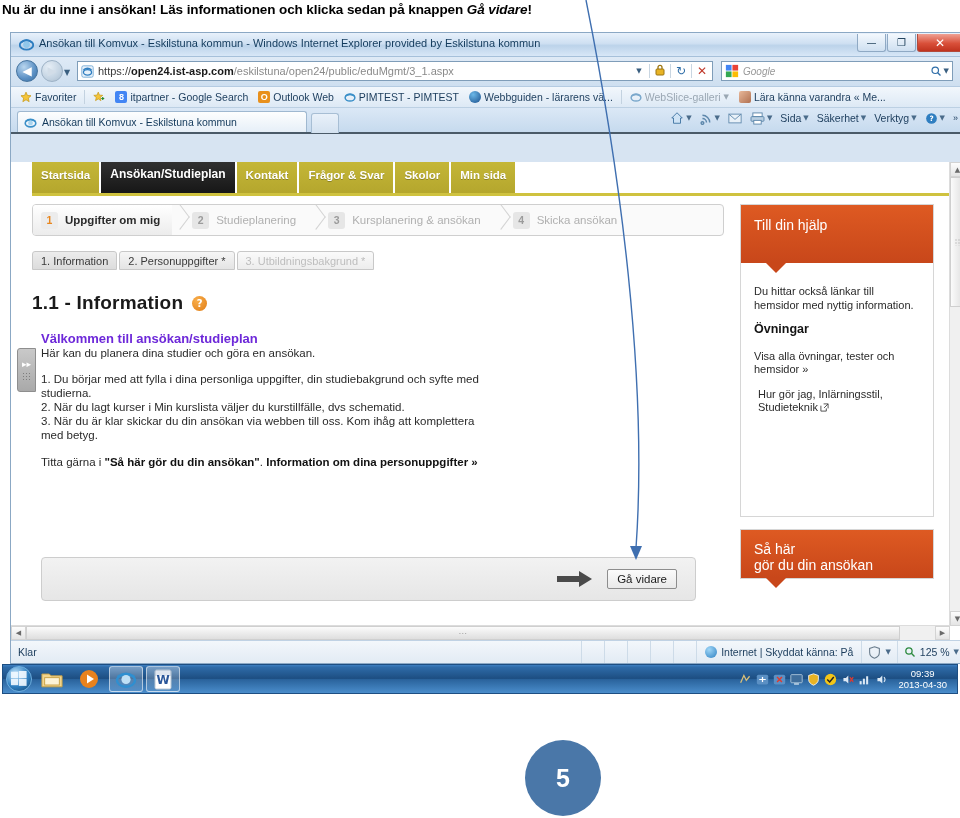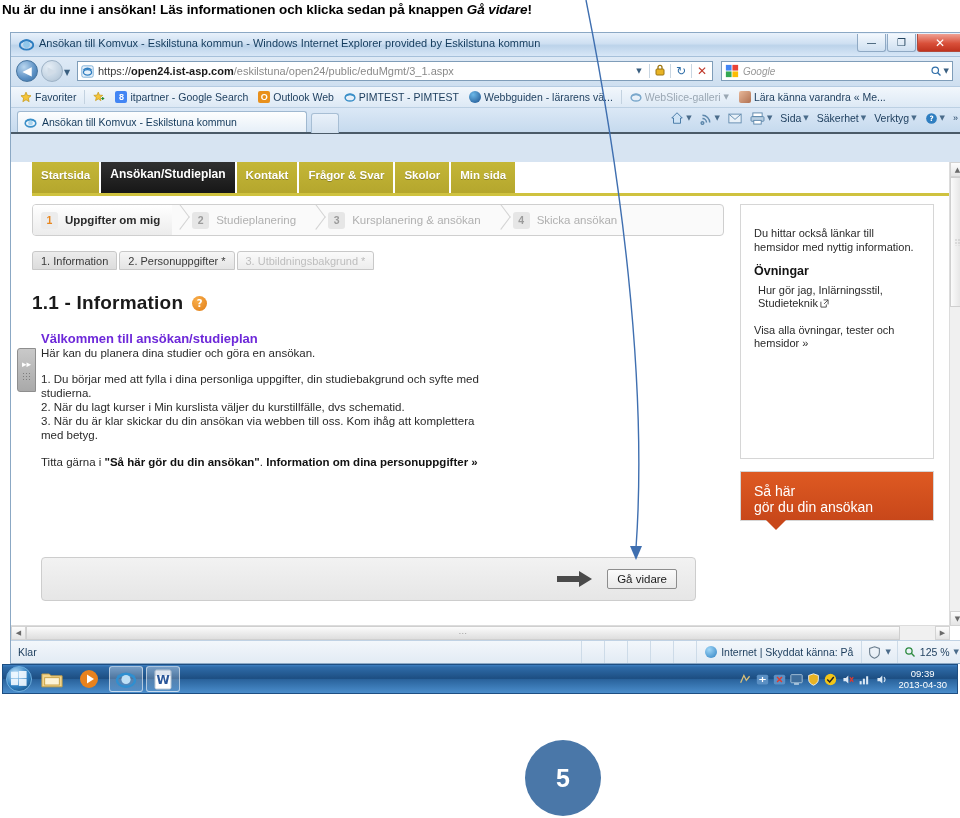--- a/index.html
+++ b/index.html
@@ -624,6 +624,10 @@
 
         <div class="rightcol">
           <div class="opanel" style="margin-top:8px;">
+            <div class="opanel-head">
+              <div class="t">Till din hjälp</div>
+              <span class="notch"></span>
+            </div>
             <div class="opanel-body" style="padding-top:22px;height:253px;box-sizing:border-box;">
               <p>Du hittar också länkar till hemsidor med nyttig information.</p>
               <h4>Övningar</h4>

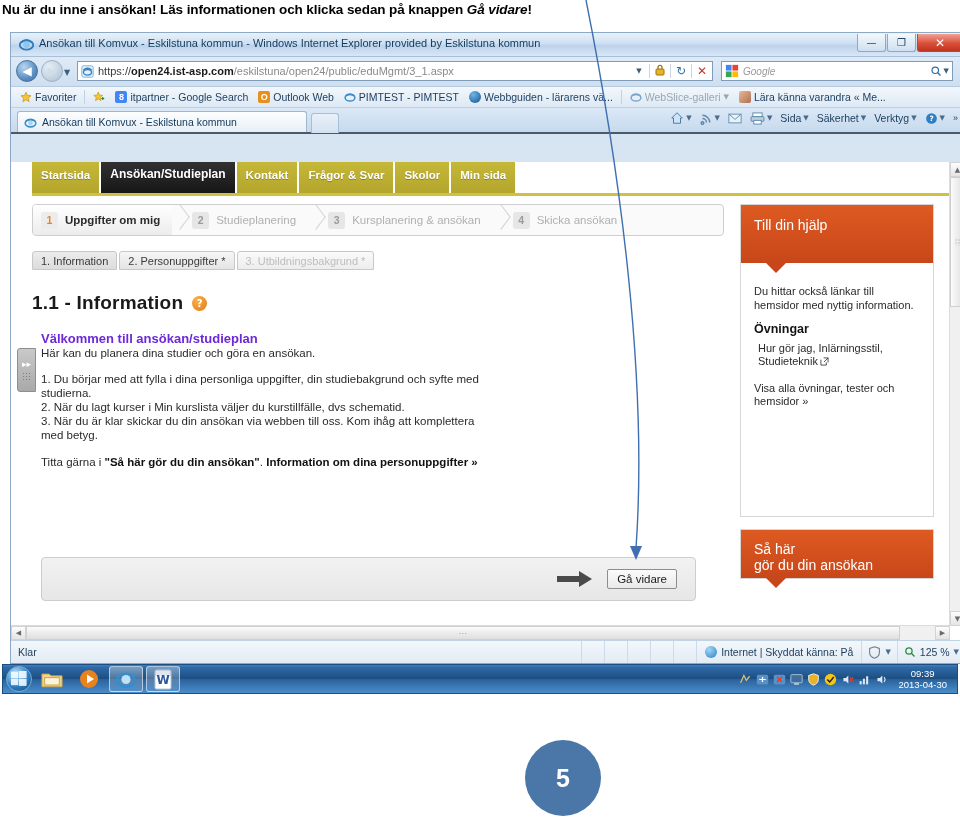--- a/index.html
+++ b/index.html
@@ -631,12 +631,12 @@
             <div class="opanel-body" style="padding-top:22px;height:253px;box-sizing:border-box;">
               <p>Du hittar också länkar till hemsidor med nyttig information.</p>
               <h4>Övningar</h4>
+              <p style="margin-top:13px;">Visa alla övningar, tester och hemsidor »</p>
               <p style="margin-left:4px;"><span class="lnk">Hur gör jag, Inlärningsstil, Studieteknik</span><svg class="extico" viewBox="0 0 10 10">
                     <path d="M1 3 V9 H7 V6" fill="none" stroke="#444"></path>
                     <path d="M4 1 H9 V6" fill="none" stroke="#444"></path>
                     <line x1="4.5" y1="5.5" x2="9" y2="1" stroke="#444"></line>
                   </svg></p>
-              <p style="margin-top:13px;">Visa alla övningar, tester och hemsidor »</p>
             </div>
           </div>
 

